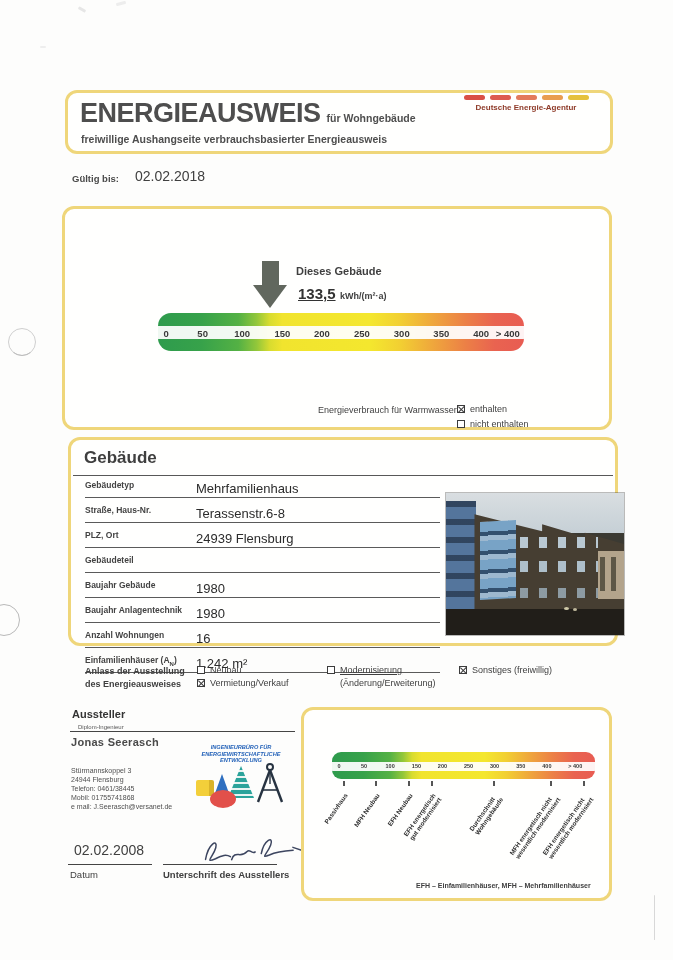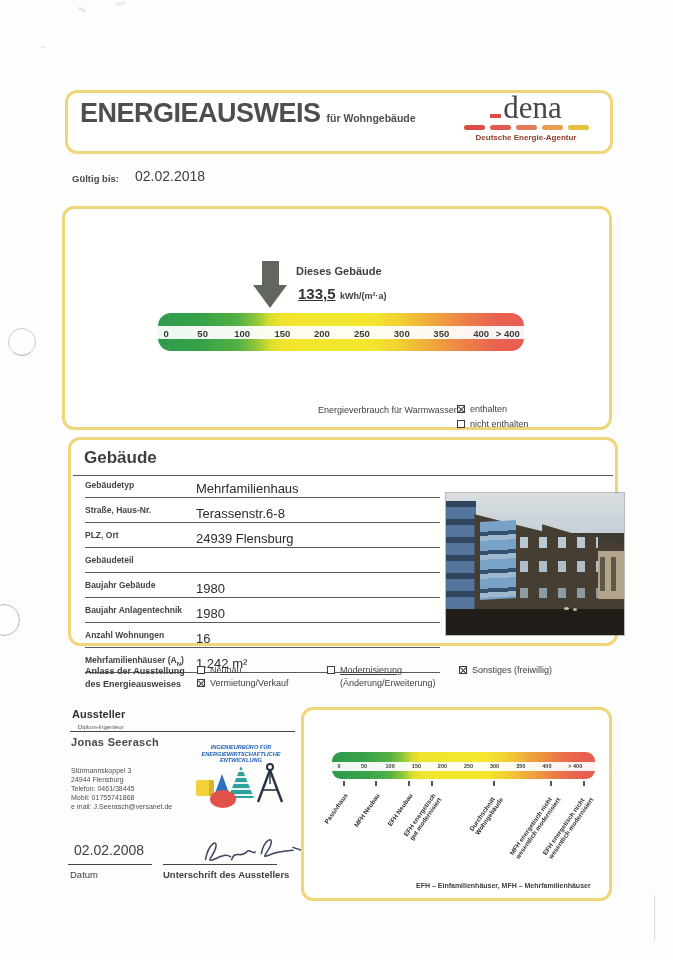--- a/index.html
+++ b/index.html
@@ -103,9 +103,6 @@
     </div>
 
     <div class="abs" style="right:8px;top:0px;width:152px;">
-      <div style="text-align:center;">
-        <span class="dena-underscore"></span><span class="dena-word">dena</span>
-      </div>
       <div class="dena-dashes" style="justify-content:center;">
         <span style="background:#d94f45;"></span>
           <span style="background:#dd5b4f;"></span>

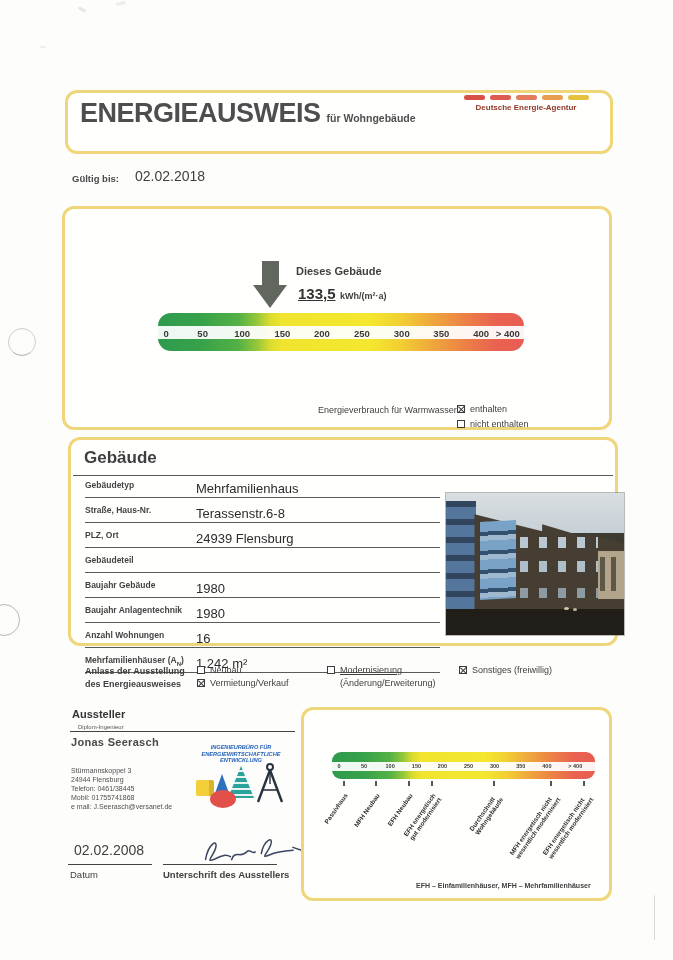--- a/index.html
+++ b/index.html
@@ -101,6 +101,7 @@
     <div class="abs" style="left:12px;top:5px;white-space:nowrap;">
       <span class="big-title">ENERGIEAUSWEIS</span><span class="title-suffix">für Wohngebäude</span>
     </div>
+    <div class="abs subtitle" style="left:13px;top:40px;">freiwillige Aushangseite verbrauchsbasierter Energieausweis</div>
 
     <div class="abs" style="right:8px;top:0px;width:152px;">
       <div class="dena-dashes" style="justify-content:center;">

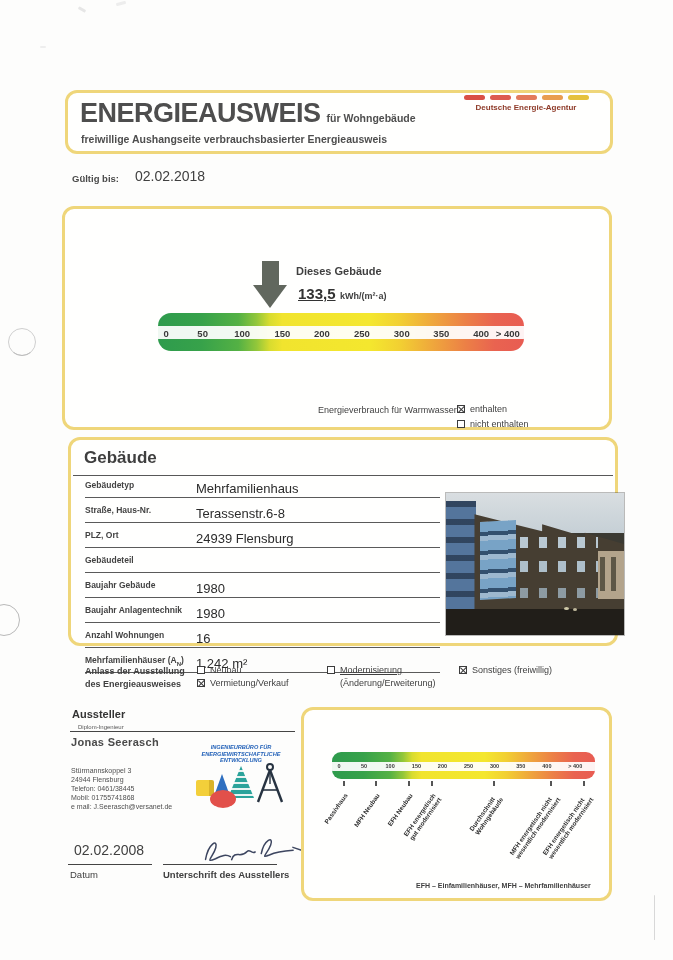--- a/index.html
+++ b/index.html
@@ -185,7 +185,7 @@
     <div class="frow-line" style="top:188px;height:20px;"></div>
 
     <span class="frow-label" style="top:215px;">
-      <span>Mehrfamilienhäuser (A</span><sub class="an">N</sub><span>)</span>
+      <span>Einfamilienhäuser (A</span><sub class="an">N</sub><span>)</span>
     </span>
     <span class="frow-value" style="top:216px;">1.242 m²</span>
     <div class="frow-line" style="top:213px;height:20px;"></div>

